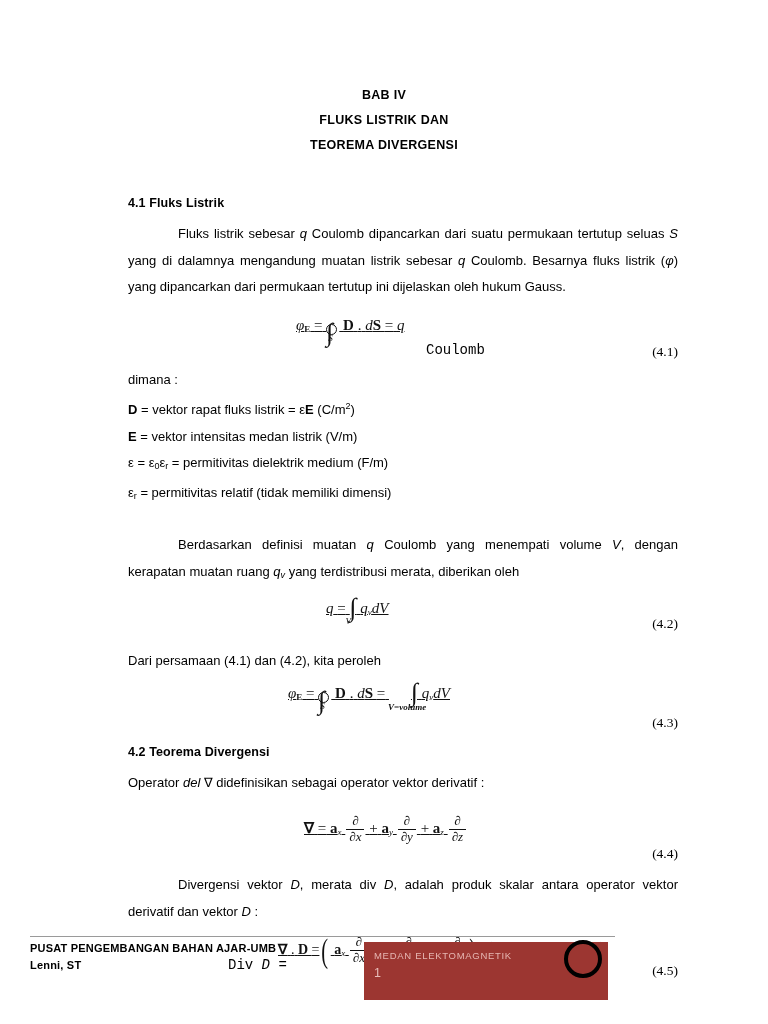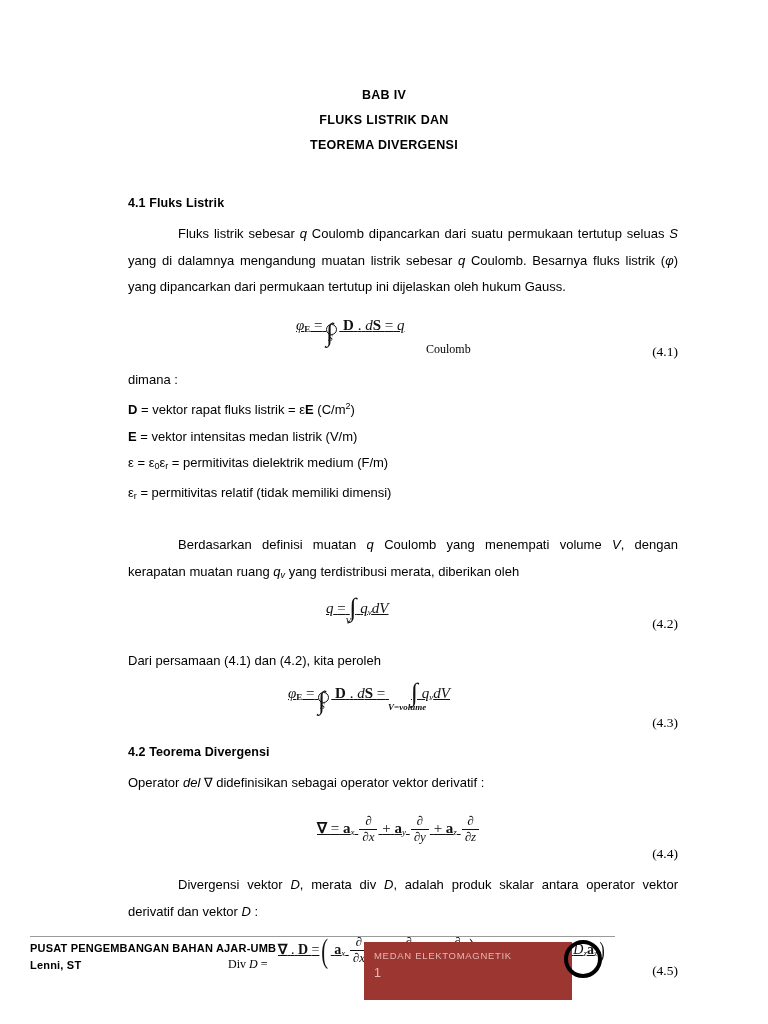--- a/index.html
+++ b/index.html
@@ -172,8 +172,8 @@
   }
 
   .eq-inline-label {
-    font-family: Liberation Serif, serif;
-    font-size: 12px;
+    font-family: Liberation Mono, monospace;
+    font-size: 14px;
   }
 
   

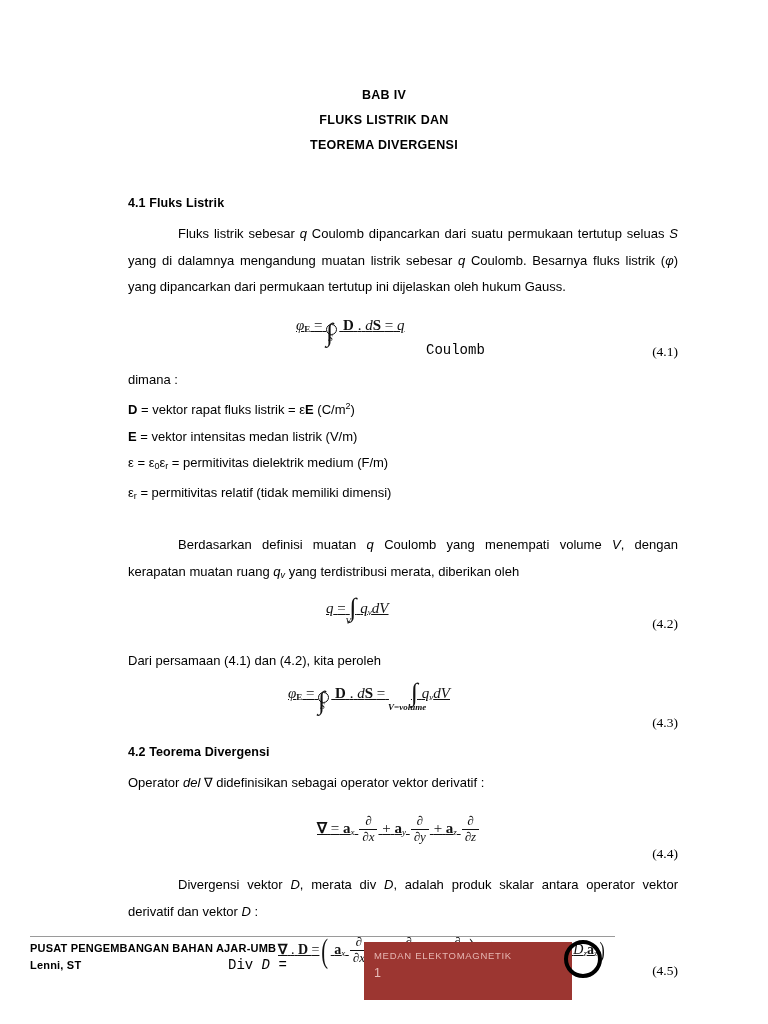--- a/index.html
+++ b/index.html
@@ -311,7 +311,7 @@
     <p class="body noindent"><span>Operator </span><i class="var">del</i><span> </span><span>∇</span><span> didefinisikan sebagai operator vektor derivatif :</span></p>
 
     <div class="eq-row" style="height:60px; margin-top:10px;">
-      <div class="eq-body" style="position:absolute; left:189px; top:8px;">
+      <div class="eq-body" style="position:absolute; left:176px; top:8px;">
         <b>∇</b>
         <span>=</span>
         <b class="vec">a</b><sub class="sm" style="font-style:italic;">x</sub>

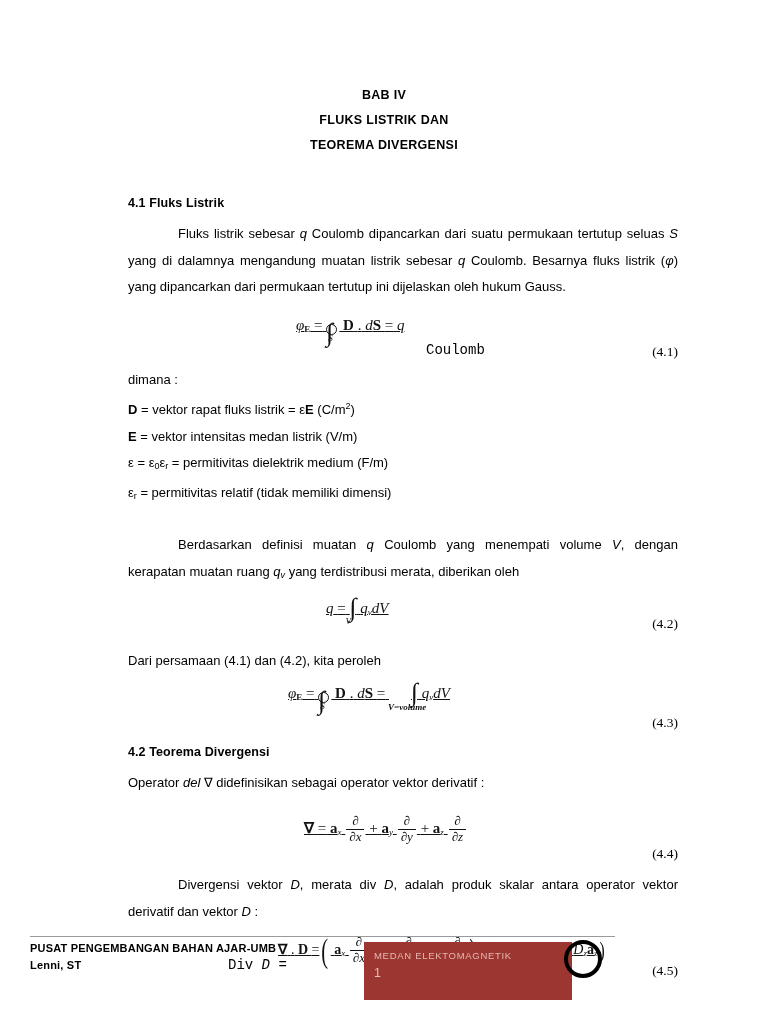--- a/index.html
+++ b/index.html
@@ -205,7 +205,7 @@
     position: absolute;
     left: 364px;
     top: 12px;
-    width: 208px;
+    width: 244px;
     height: 58px;
     background: #9c3631;
   }

